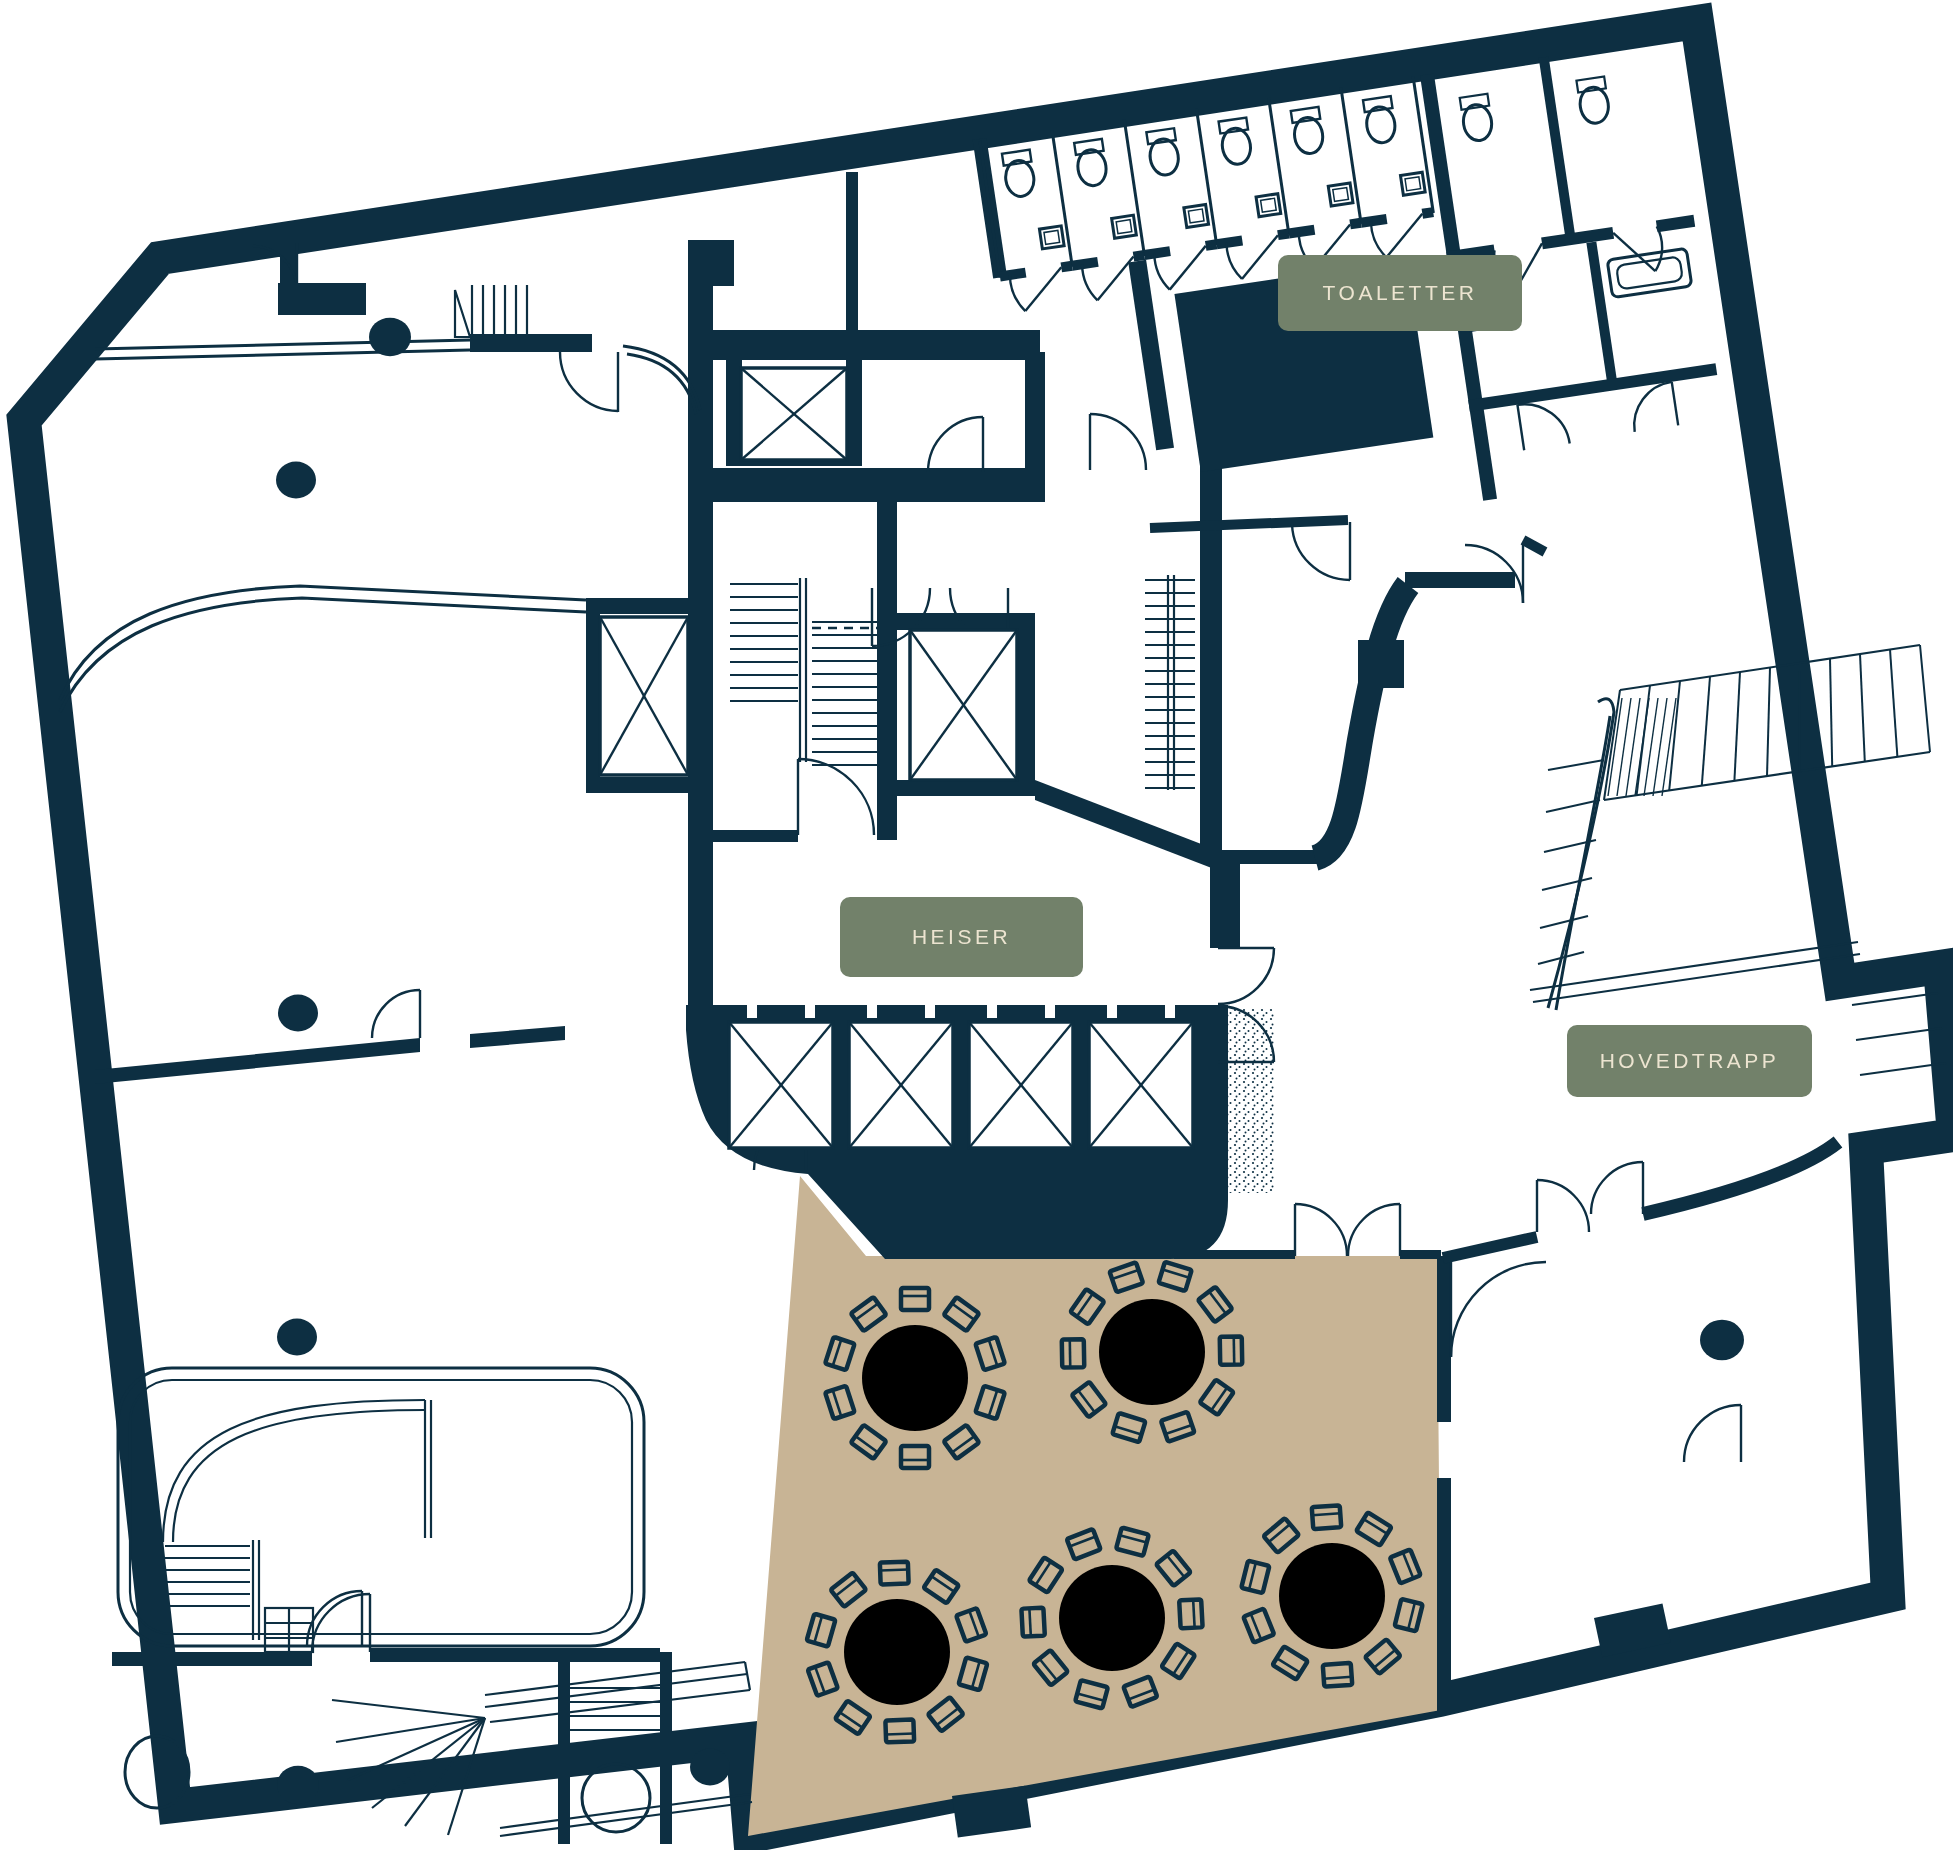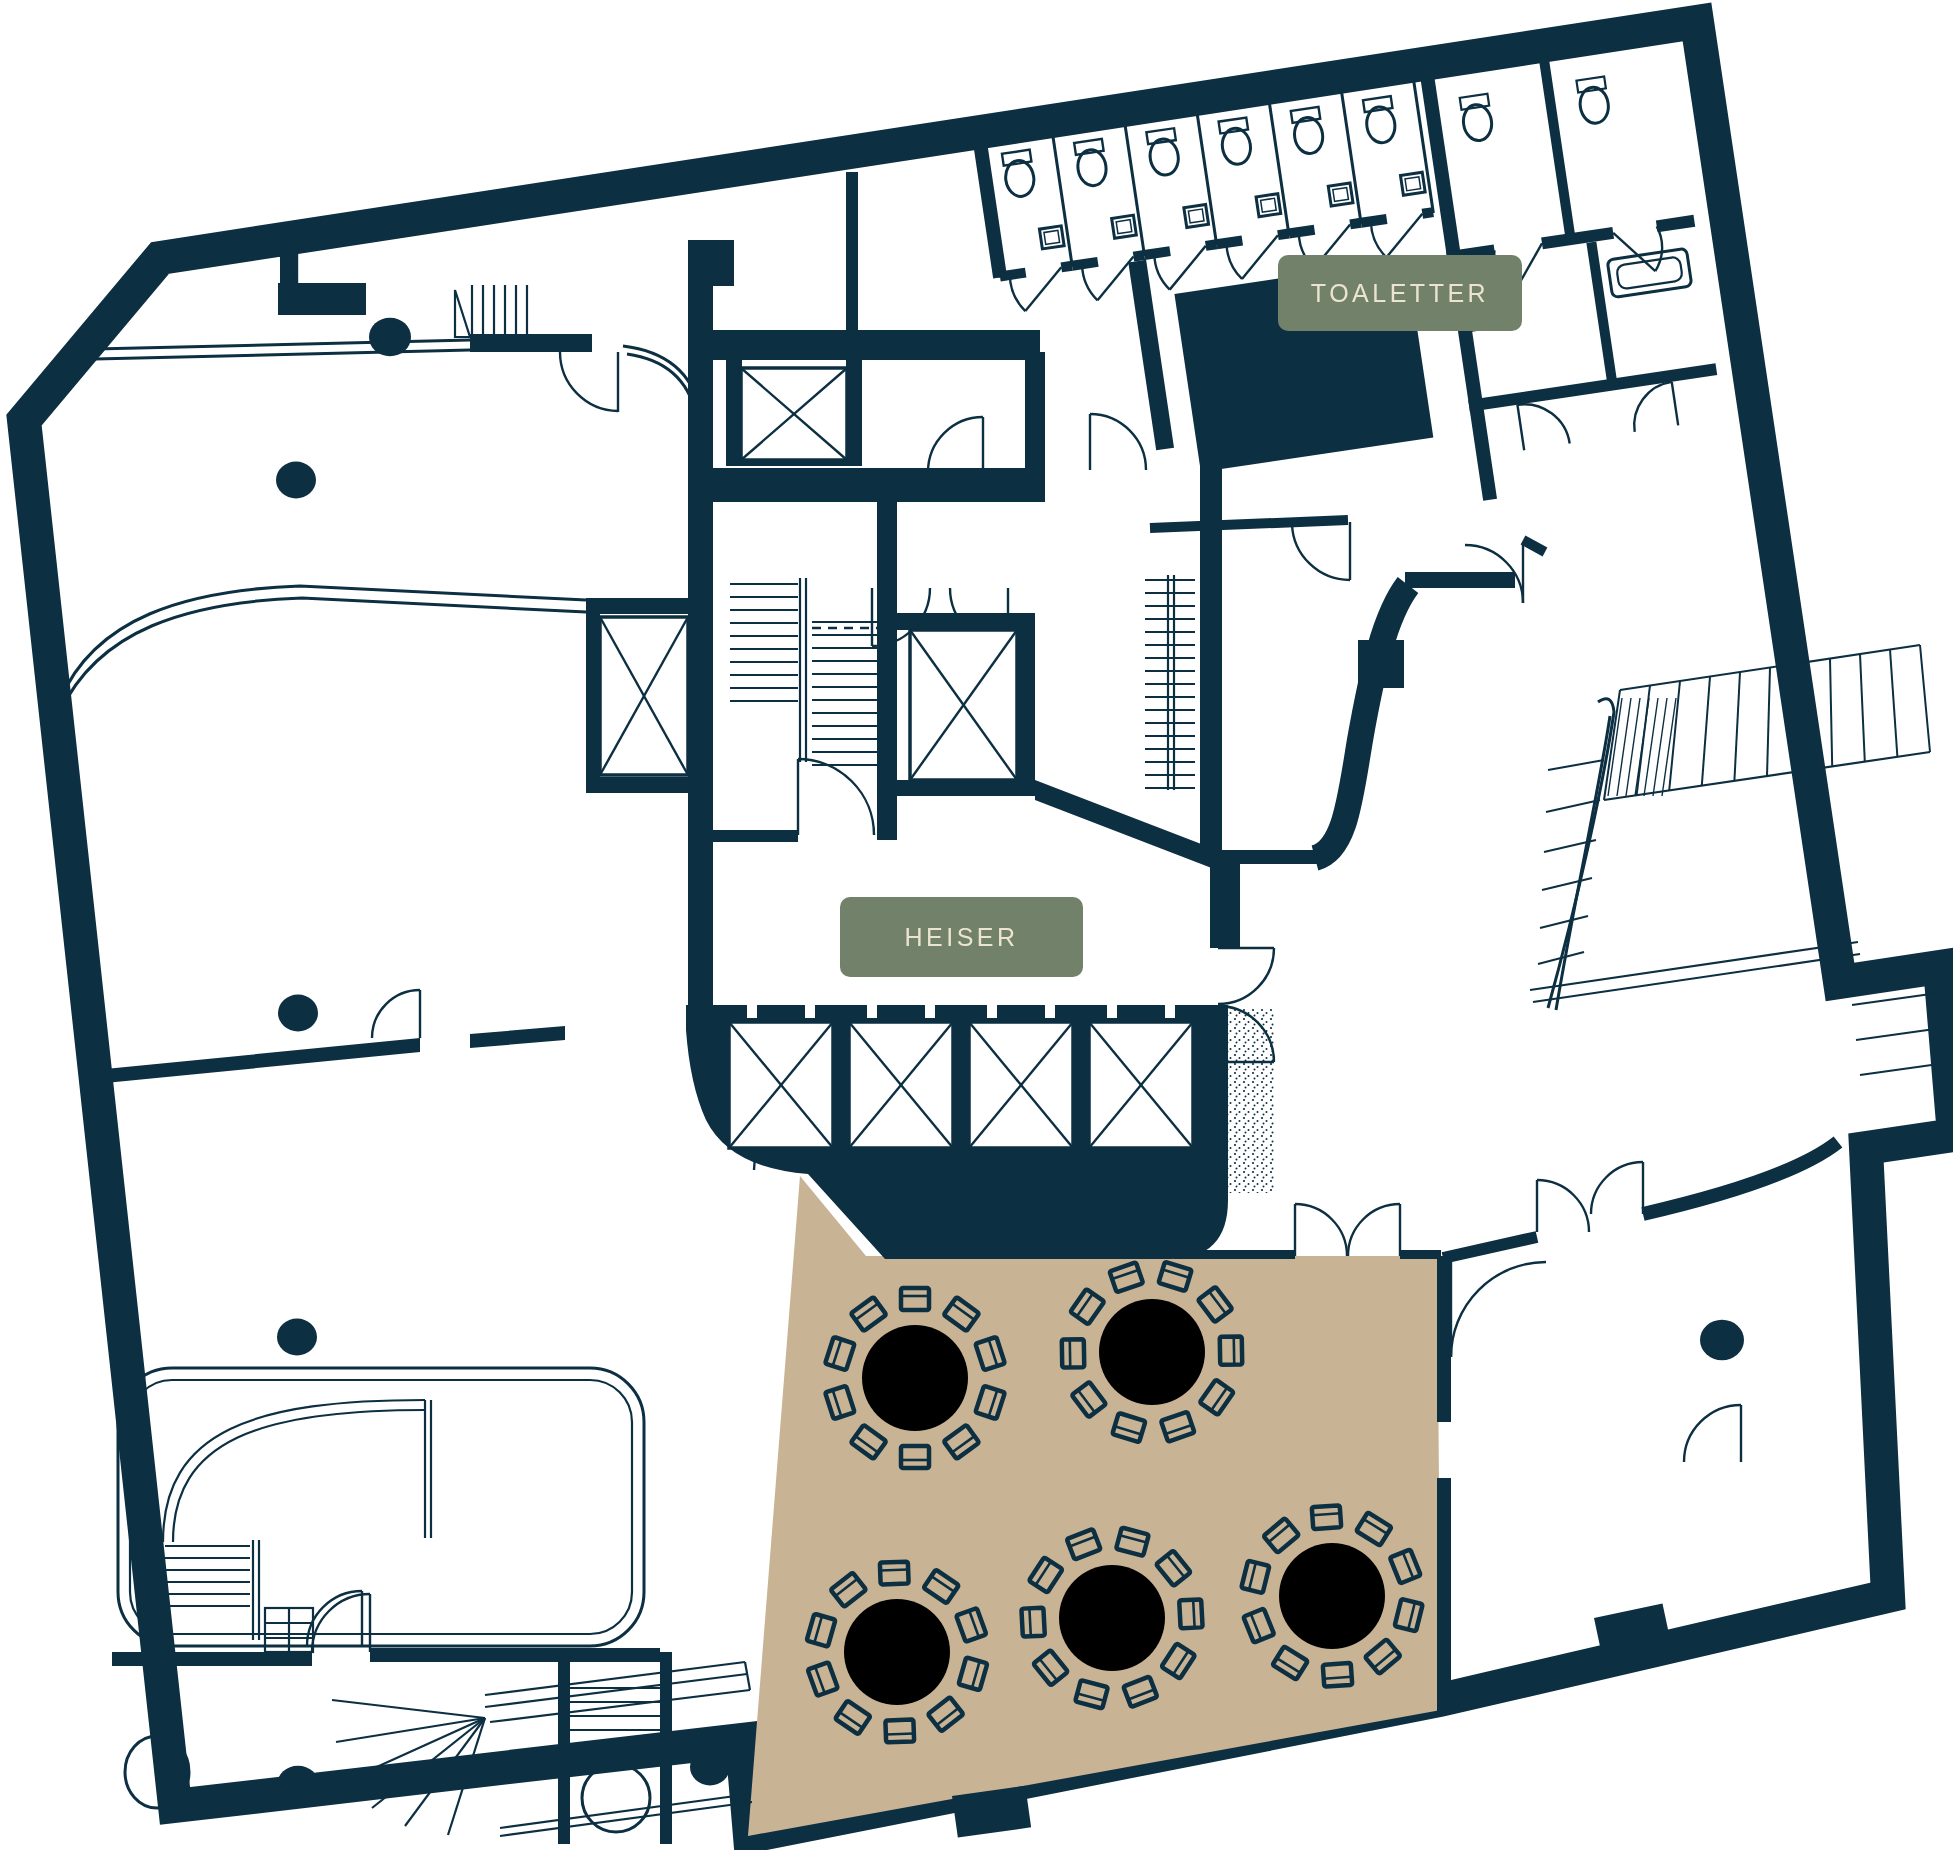--- a/index.html
+++ b/index.html
@@ -8,7 +8,7 @@
   #plan-svg{position:absolute;left:0;top:0;}
   .badge{position:absolute;display:flex;align-items:center;justify-content:center;
          border-radius:10px;color:var(--badge-text);background:var(--badge-bg);
-         font-size:25px;letter-spacing:3.5px;font-weight:400;}
+         font-size:21px;letter-spacing:3.5px;font-weight:400;}
   .thin{stroke:#0d2f42;stroke-width:3;fill:none;}
   .thin2{stroke:#0d2f42;stroke-width:2.2;fill:none;}
   .arc{stroke:#0d2f42;stroke-width:2.4;fill:none;}

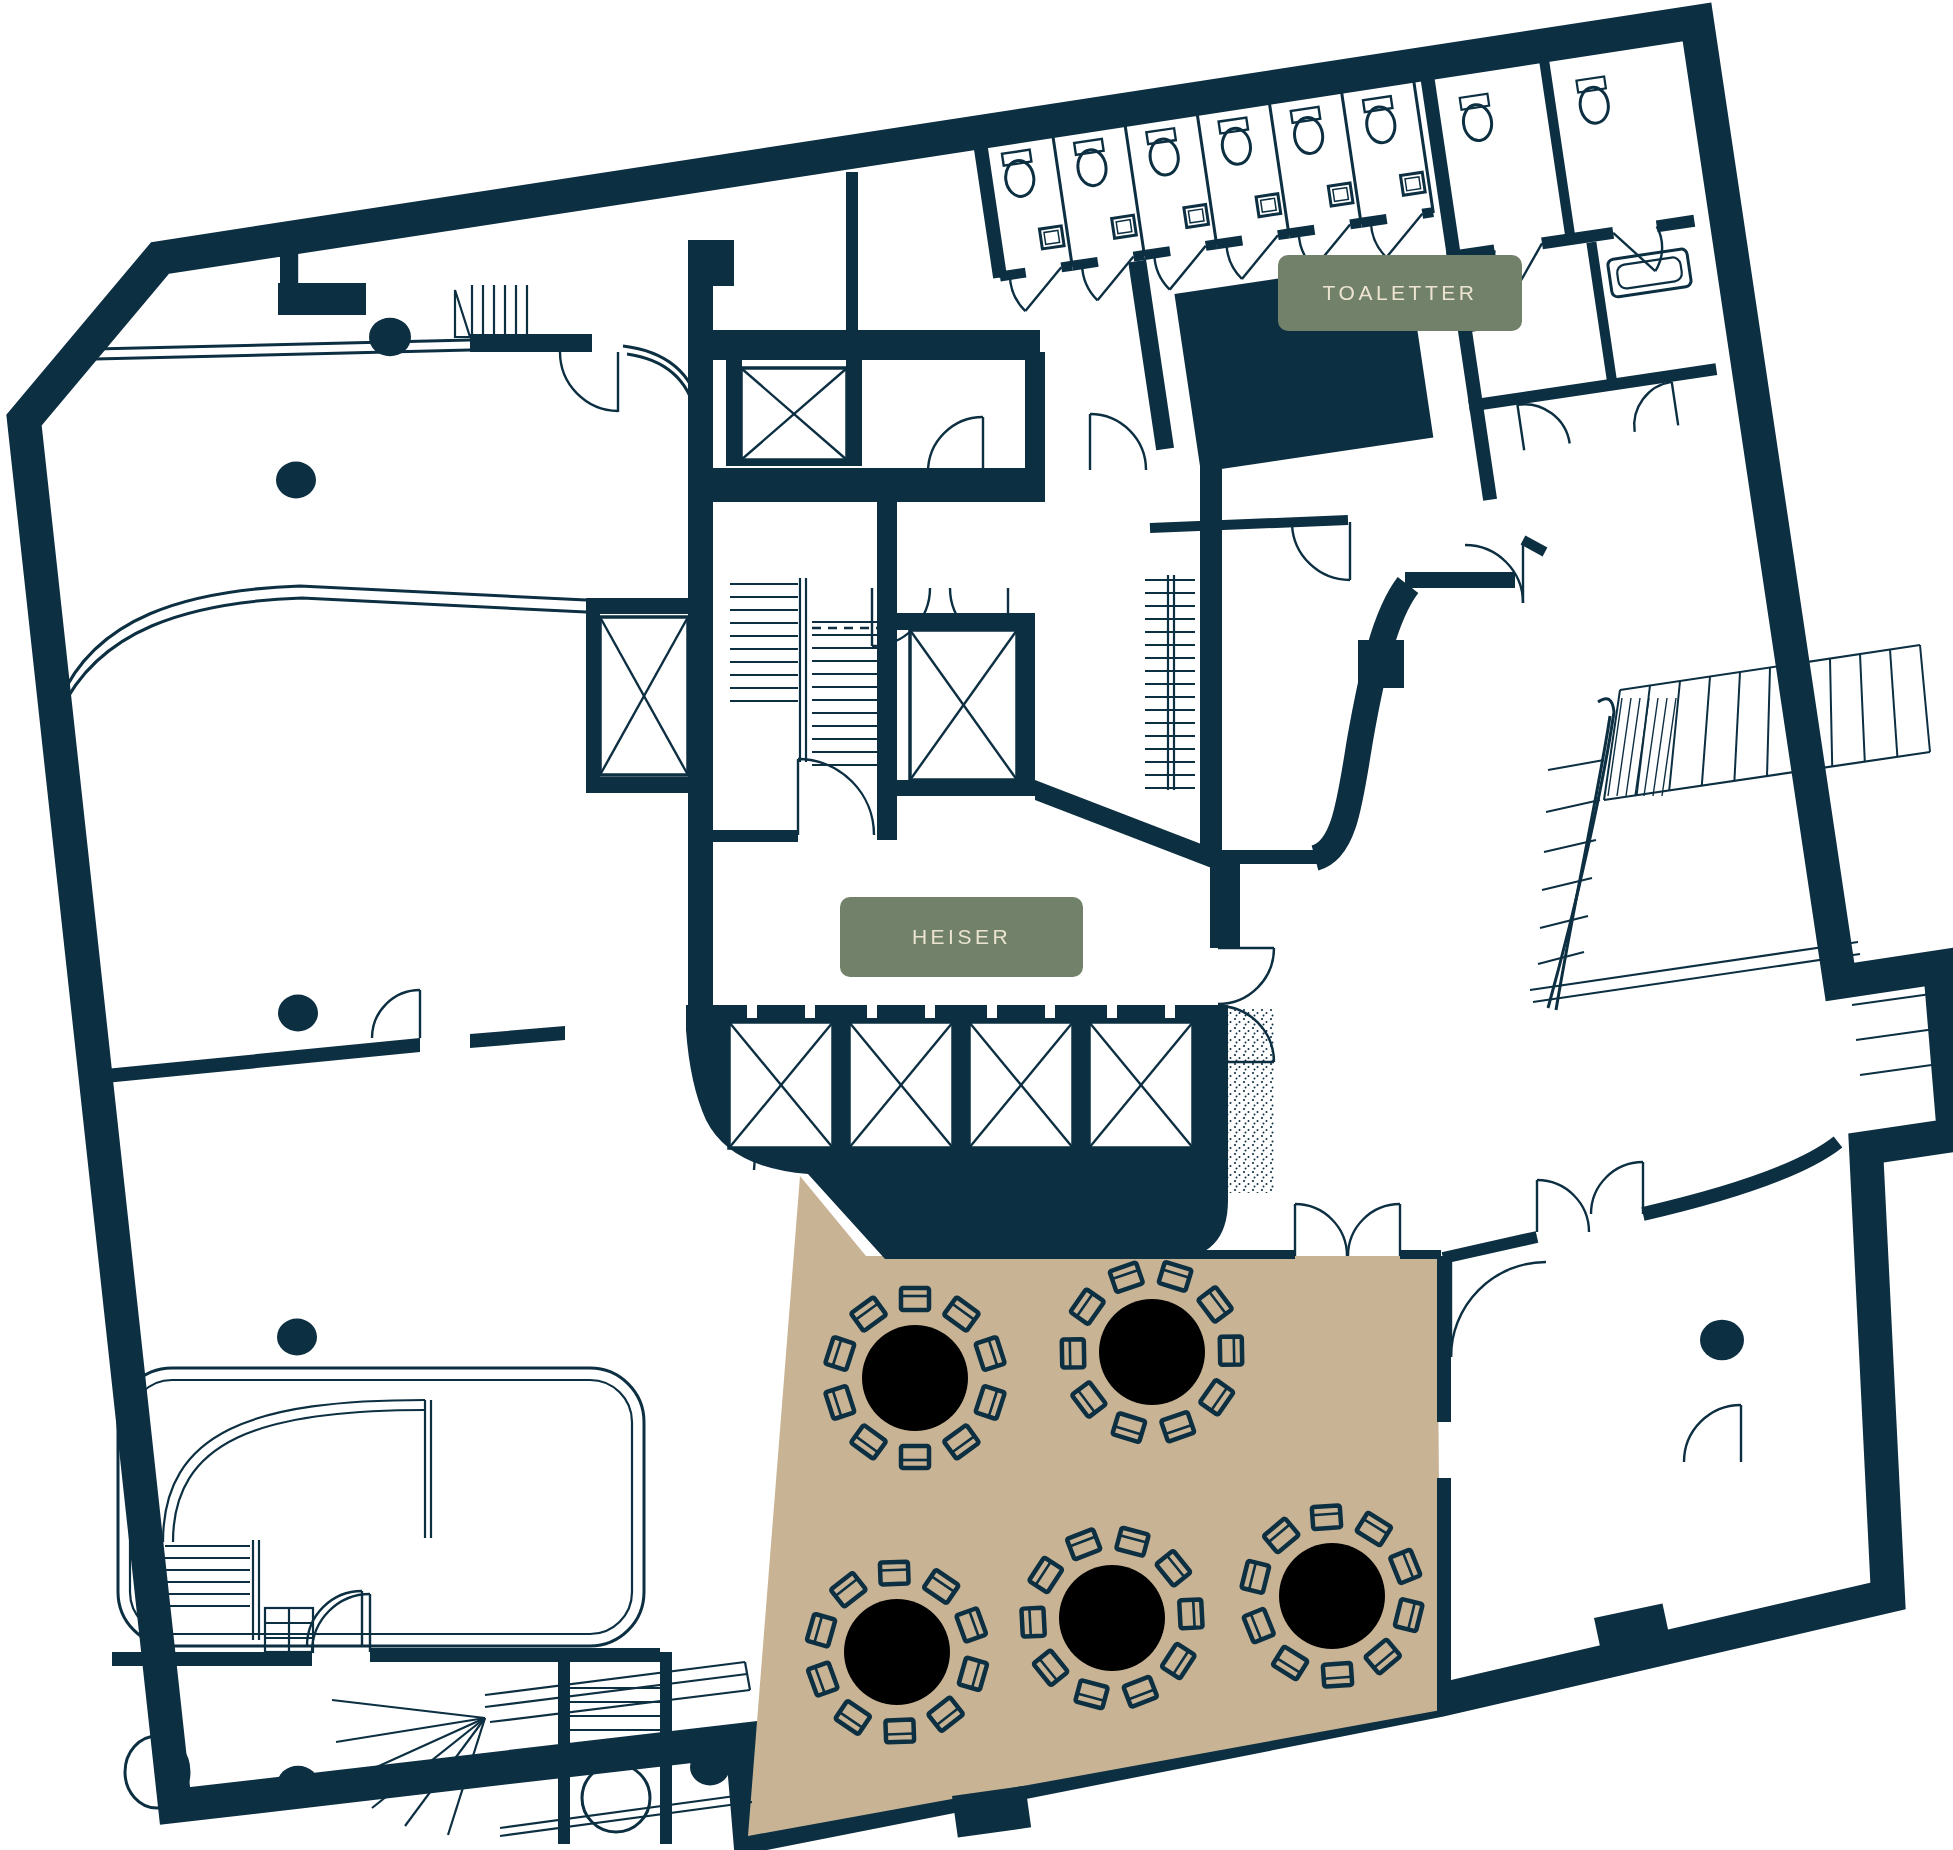--- a/index.html
+++ b/index.html
@@ -655,6 +655,7 @@
 
   <div class="badge" style="left:1278px;top:255px;width:244px;height:76px;">TOALETTER</div>
   <div class="badge" style="left:840px;top:897px;width:243px;height:80px;">HEISER</div>
+  <div class="badge" style="left:1567px;top:1025px;width:245px;height:72px;">HOVEDTRAPP</div>
 </div>
 
 </body></html>

